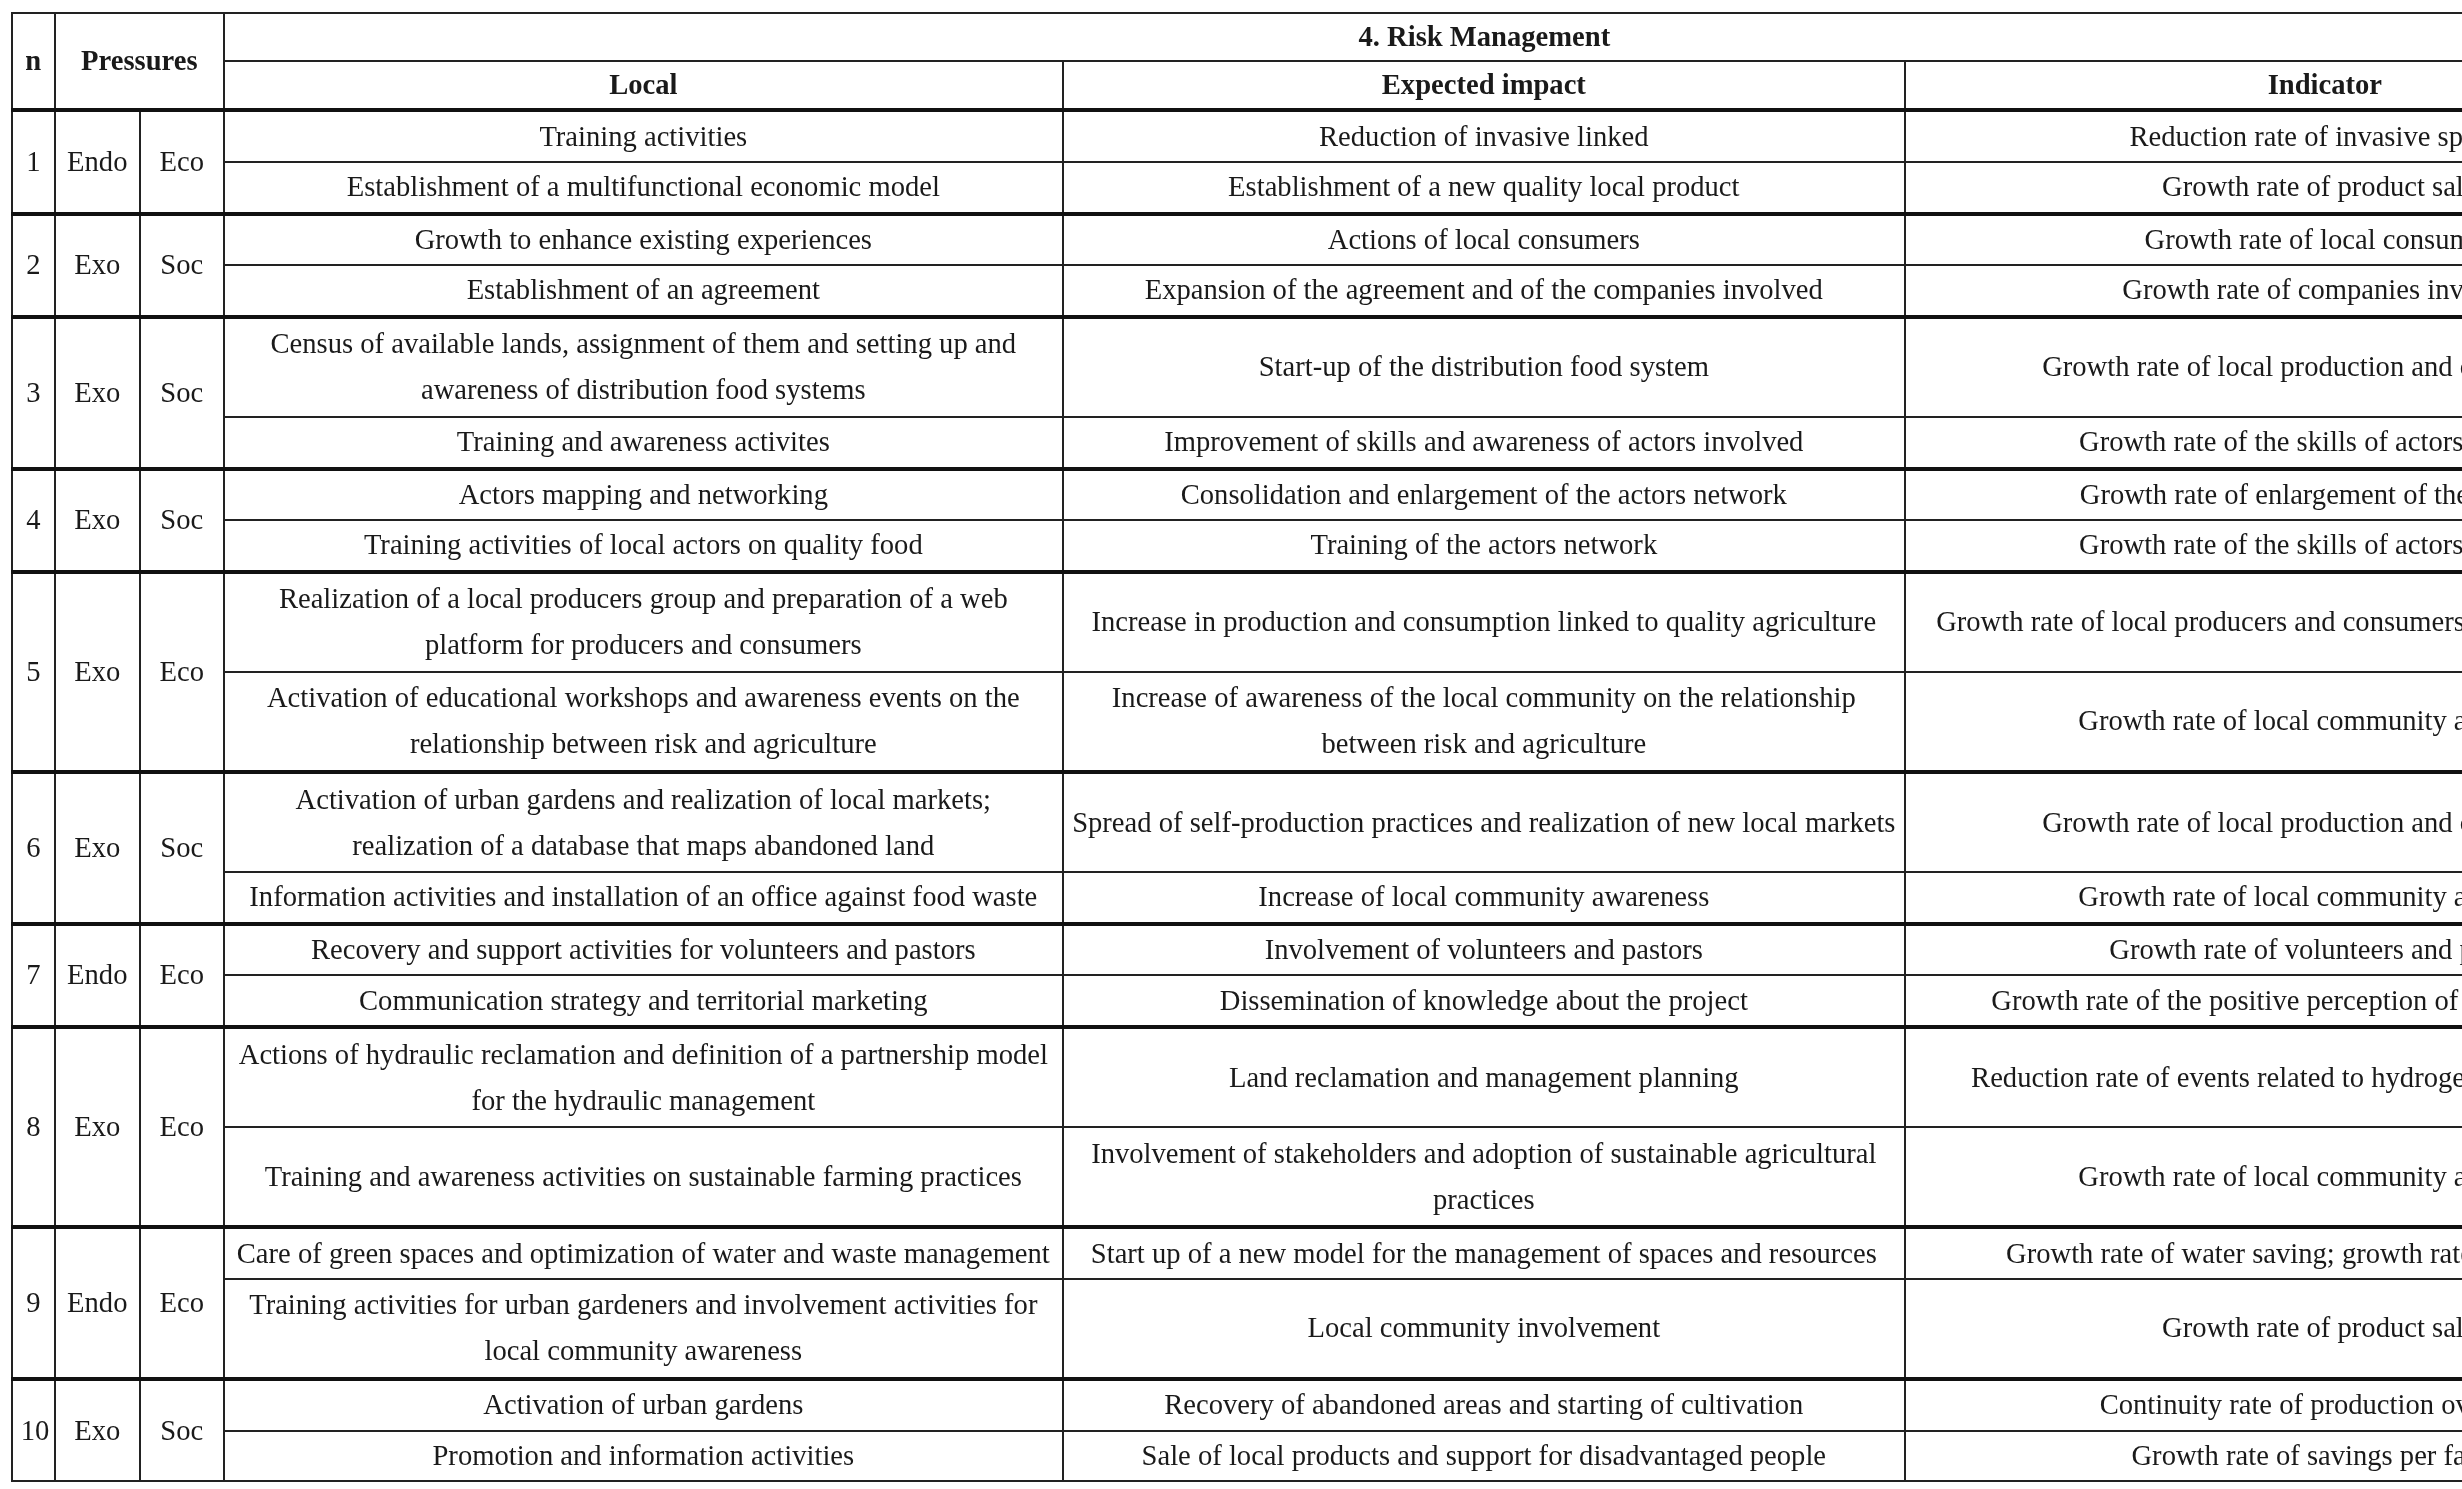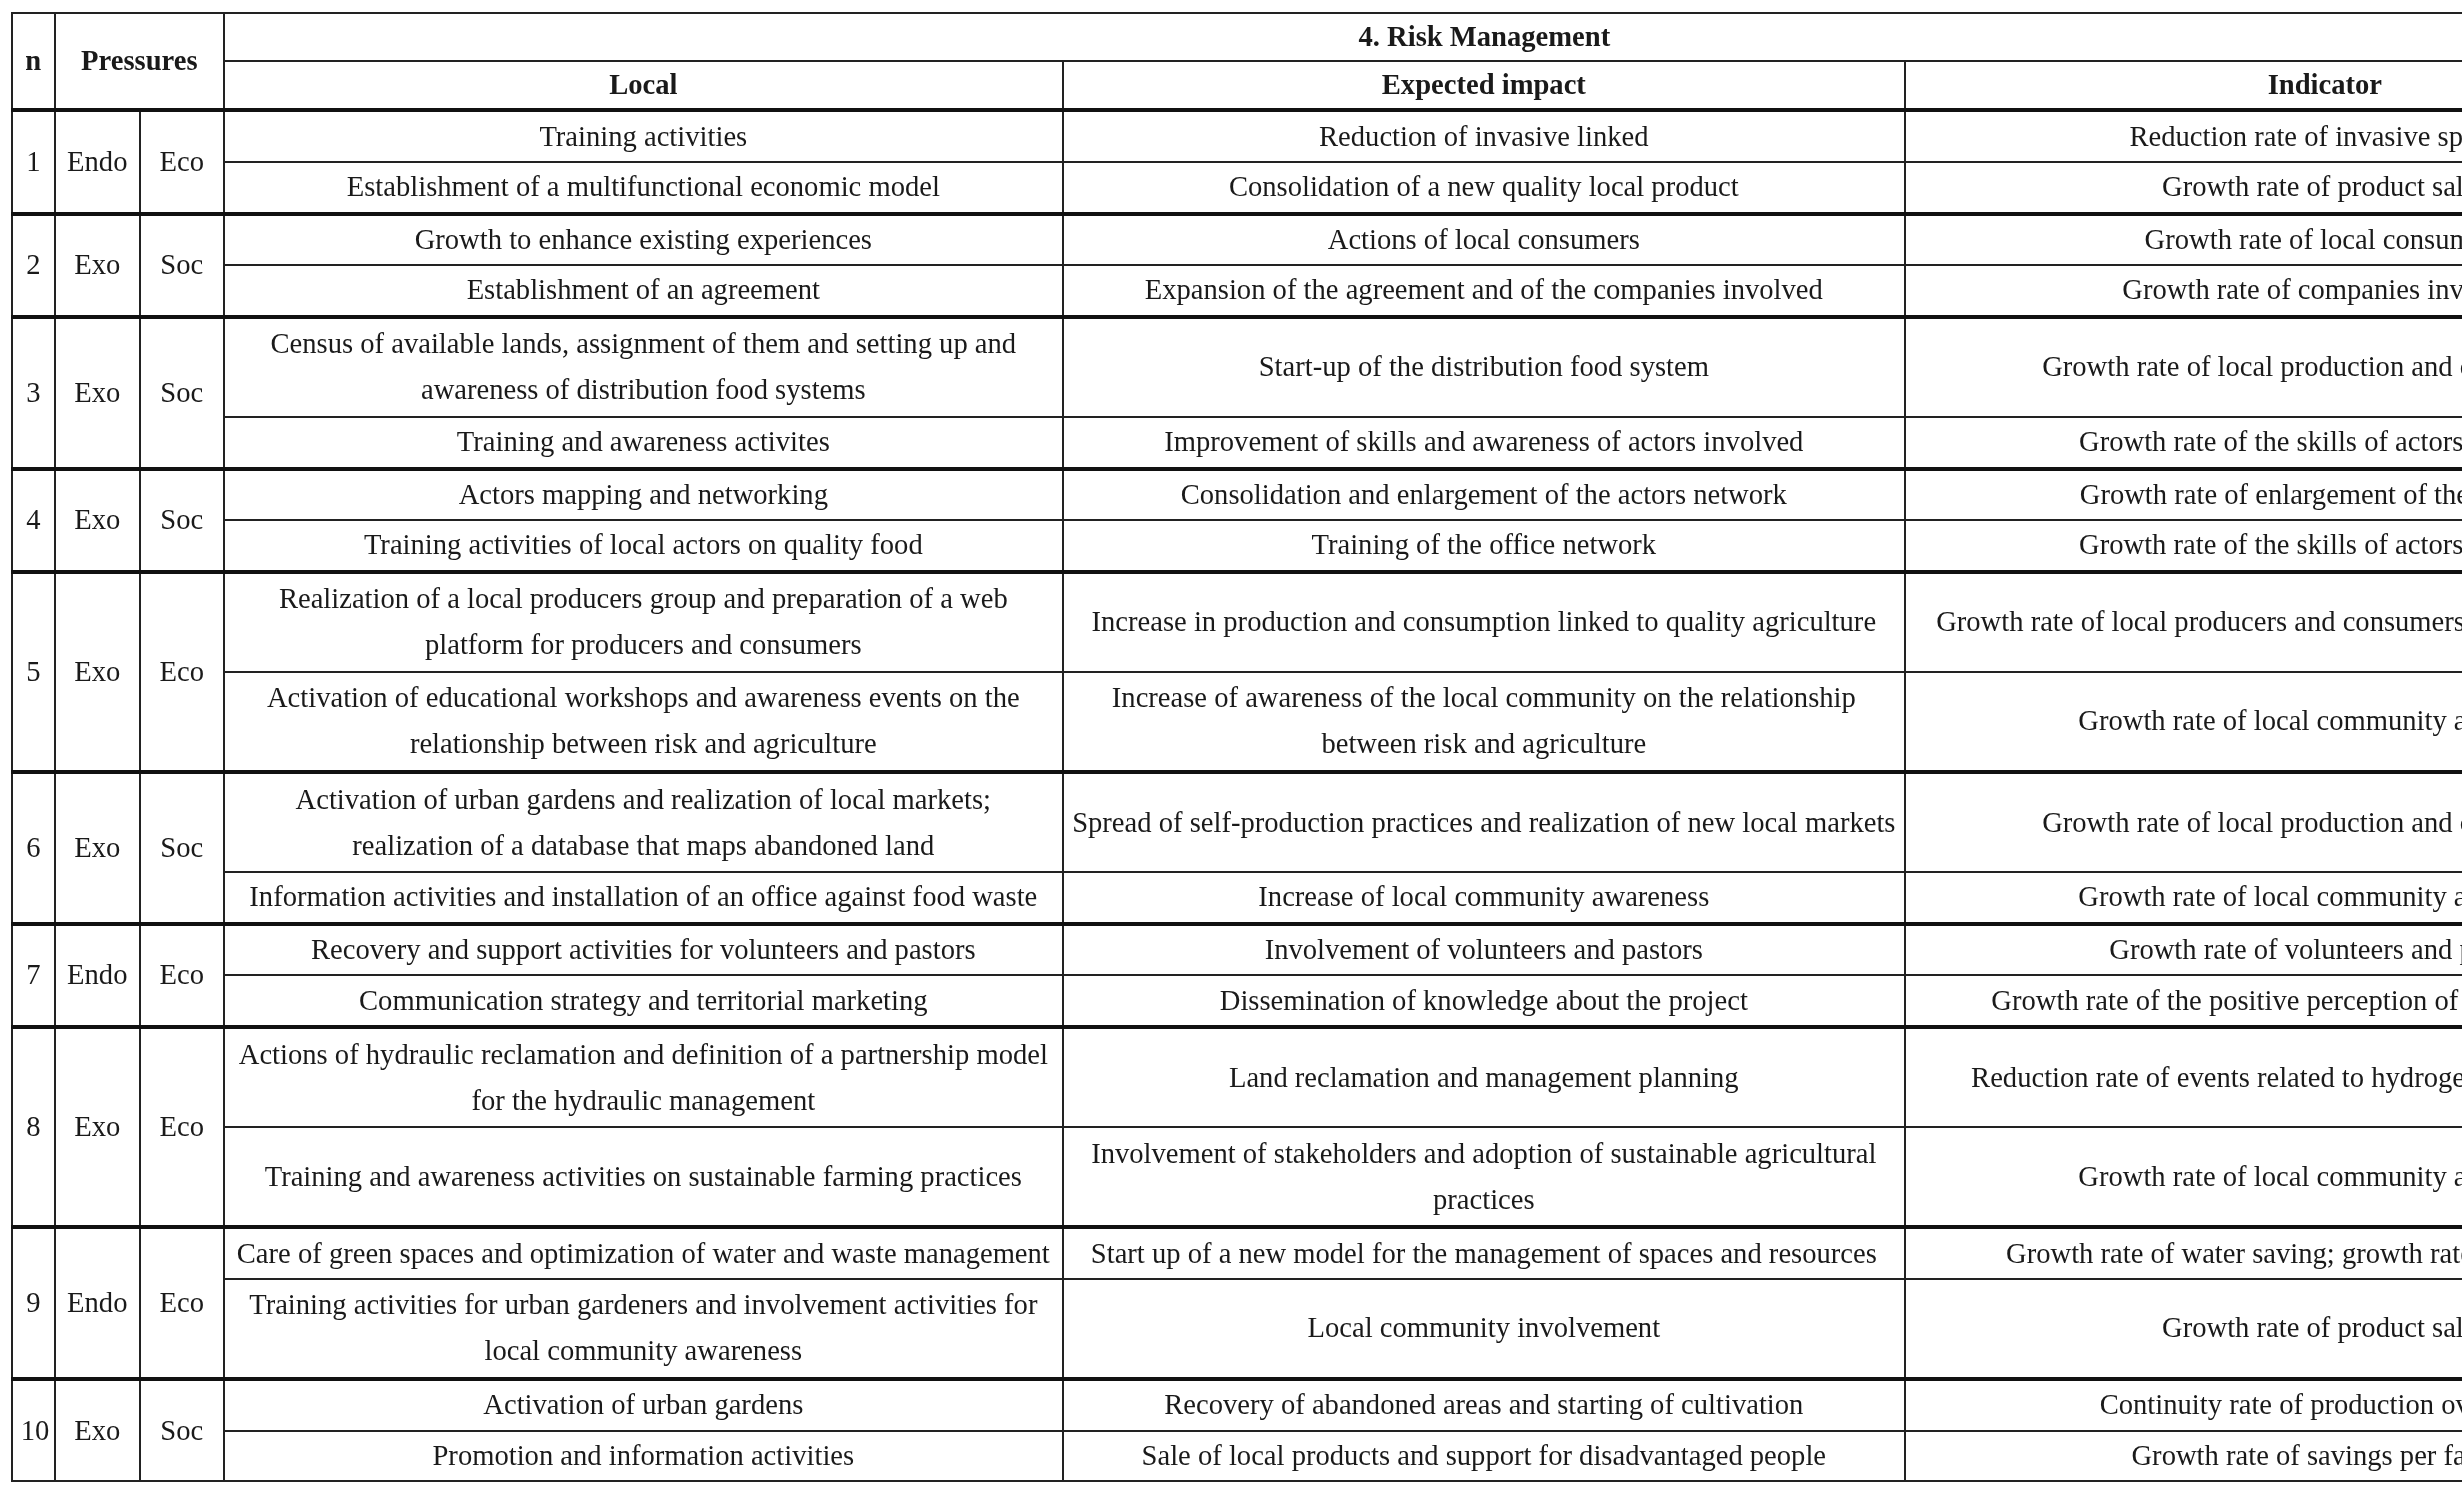--- a/index.html
+++ b/index.html
@@ -48,7 +48,7 @@
       </tr>
       <tr>
         <td>Establishment of a multifunctional economic model</td>
-        <td>Consolidation of a new quality local product</td>
+        <td>Establishment of a new quality local product</td>
         <td>Growth rate of product sales</td>
       </tr>
       <tr class="group-start">

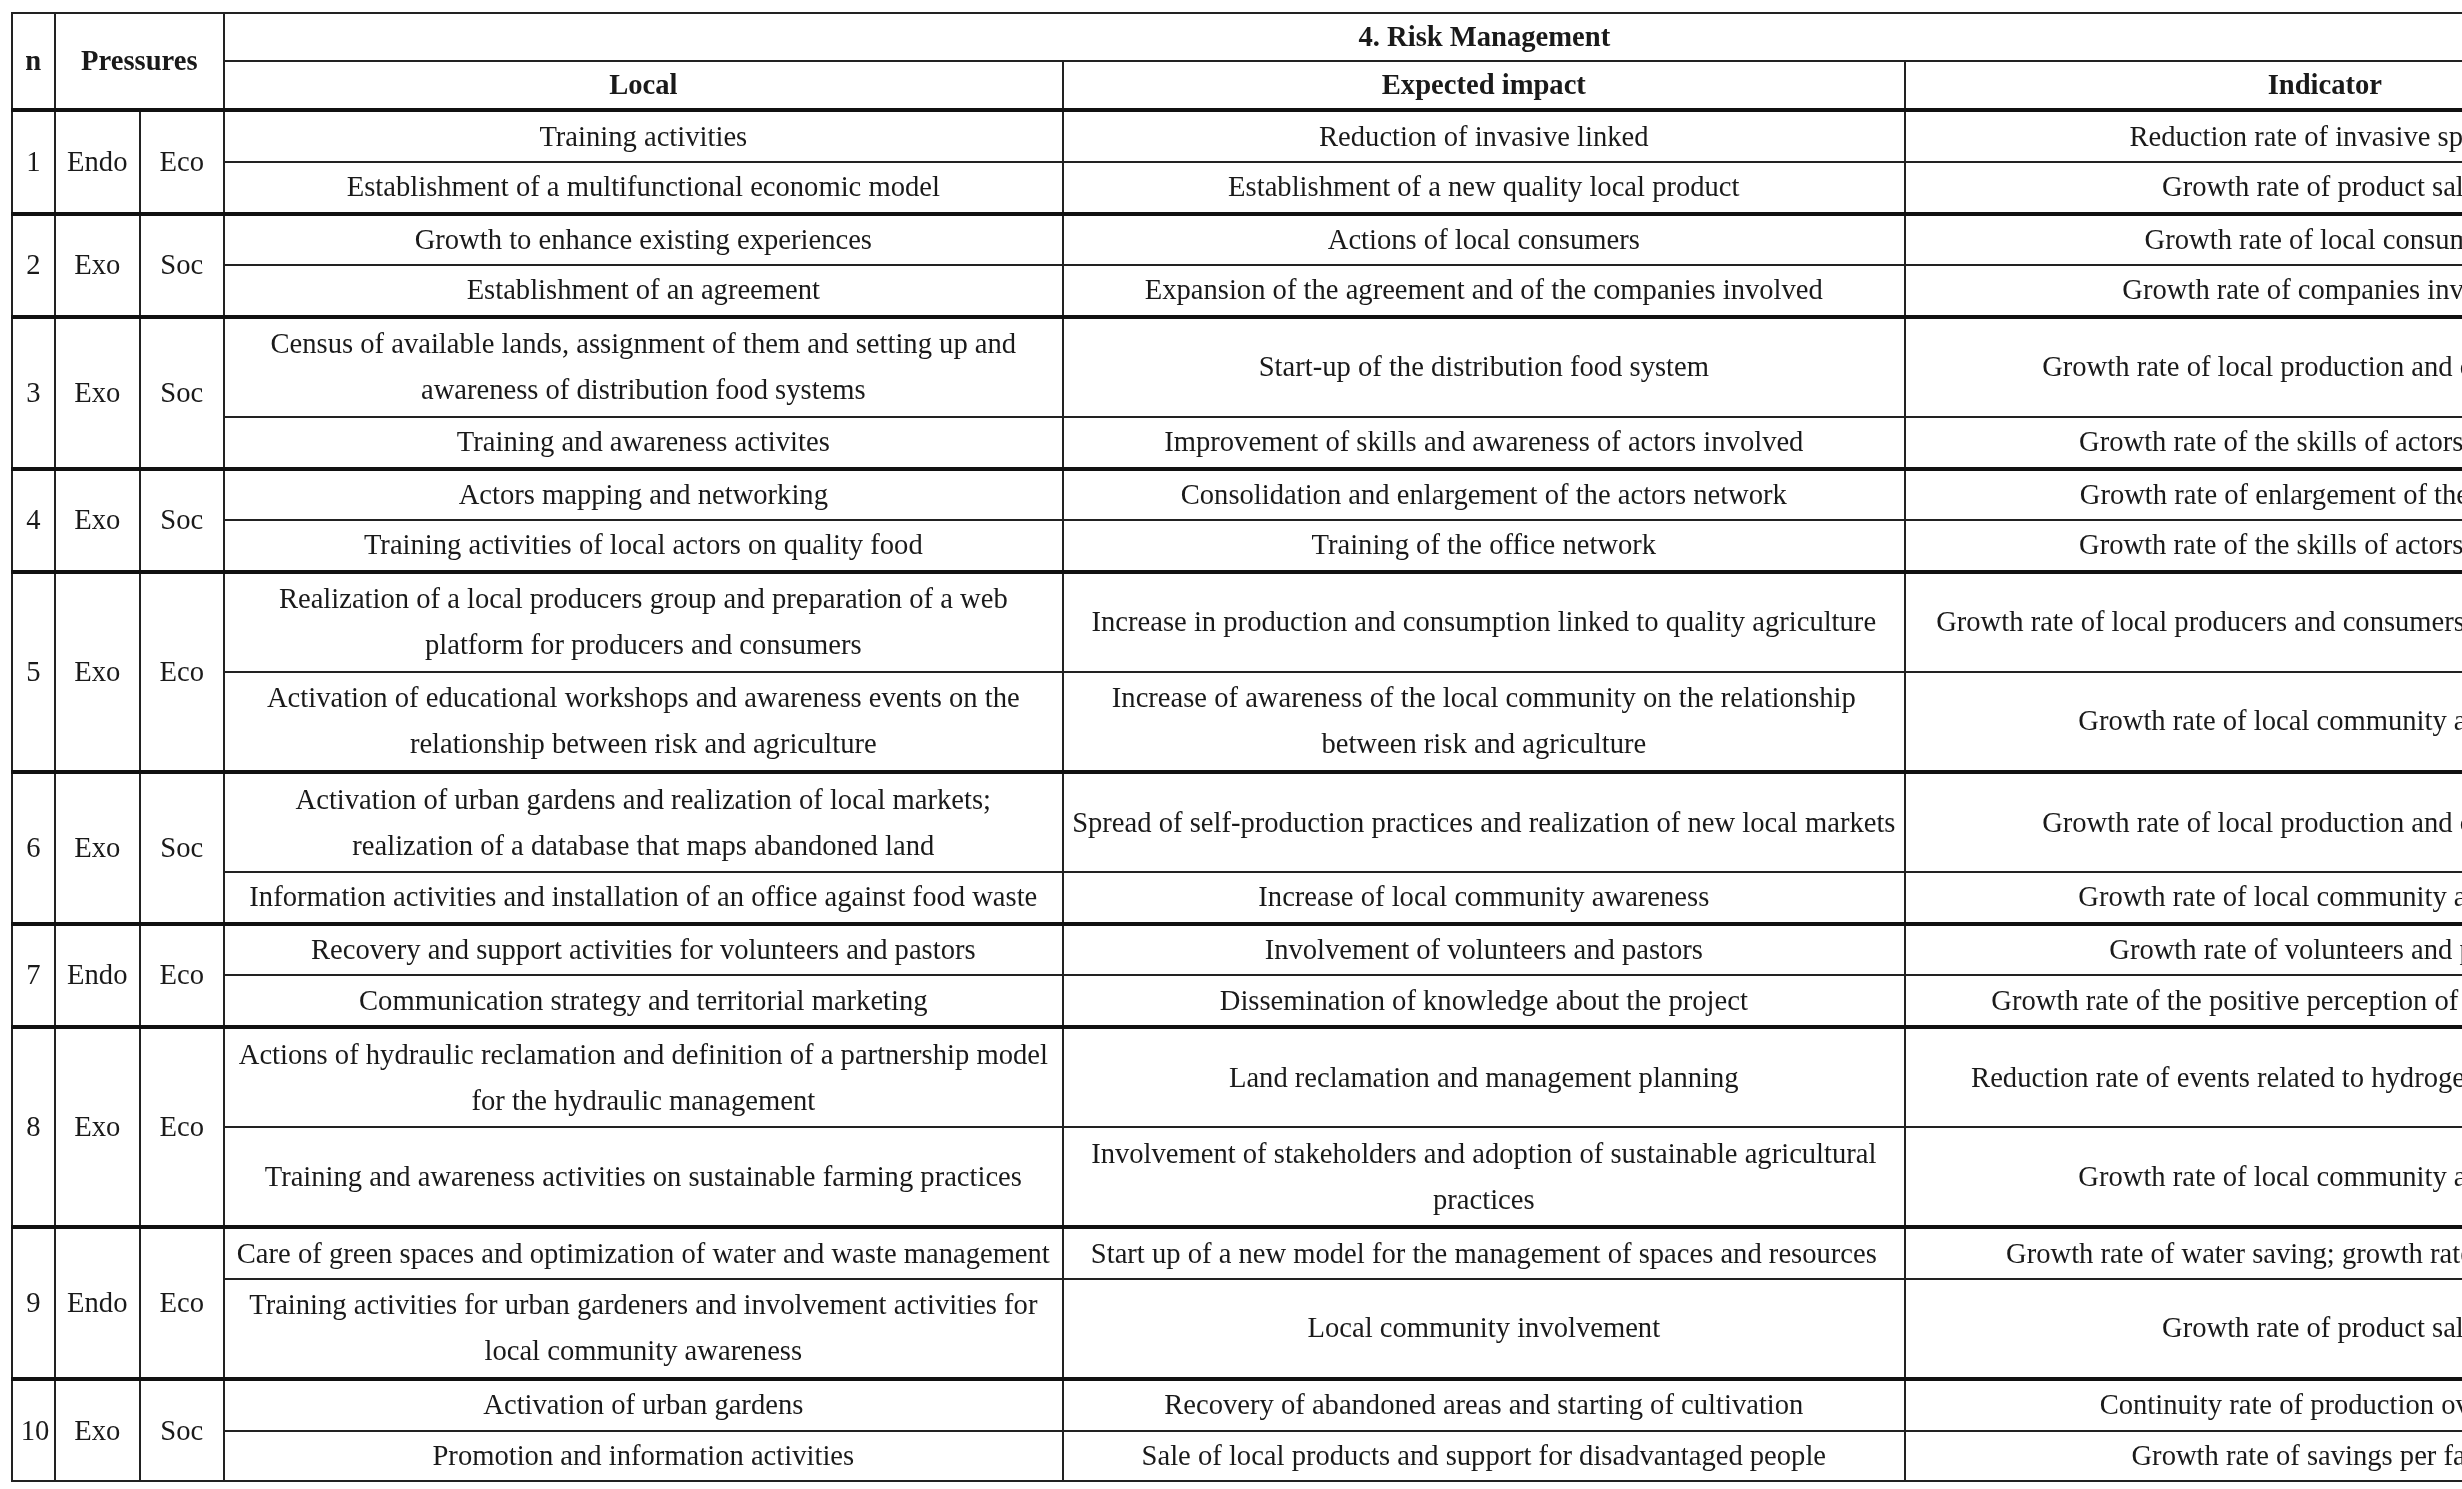--- a/index.html
+++ b/index.html
@@ -87,7 +87,7 @@
       </tr>
       <tr>
         <td>Training activities of local actors on quality food</td>
-        <td>Training of the office network</td>
+        <td>Training of the actors network</td>
         <td>Growth rate of the skills of actors involved</td>
       </tr>
       <tr class="group-start">

